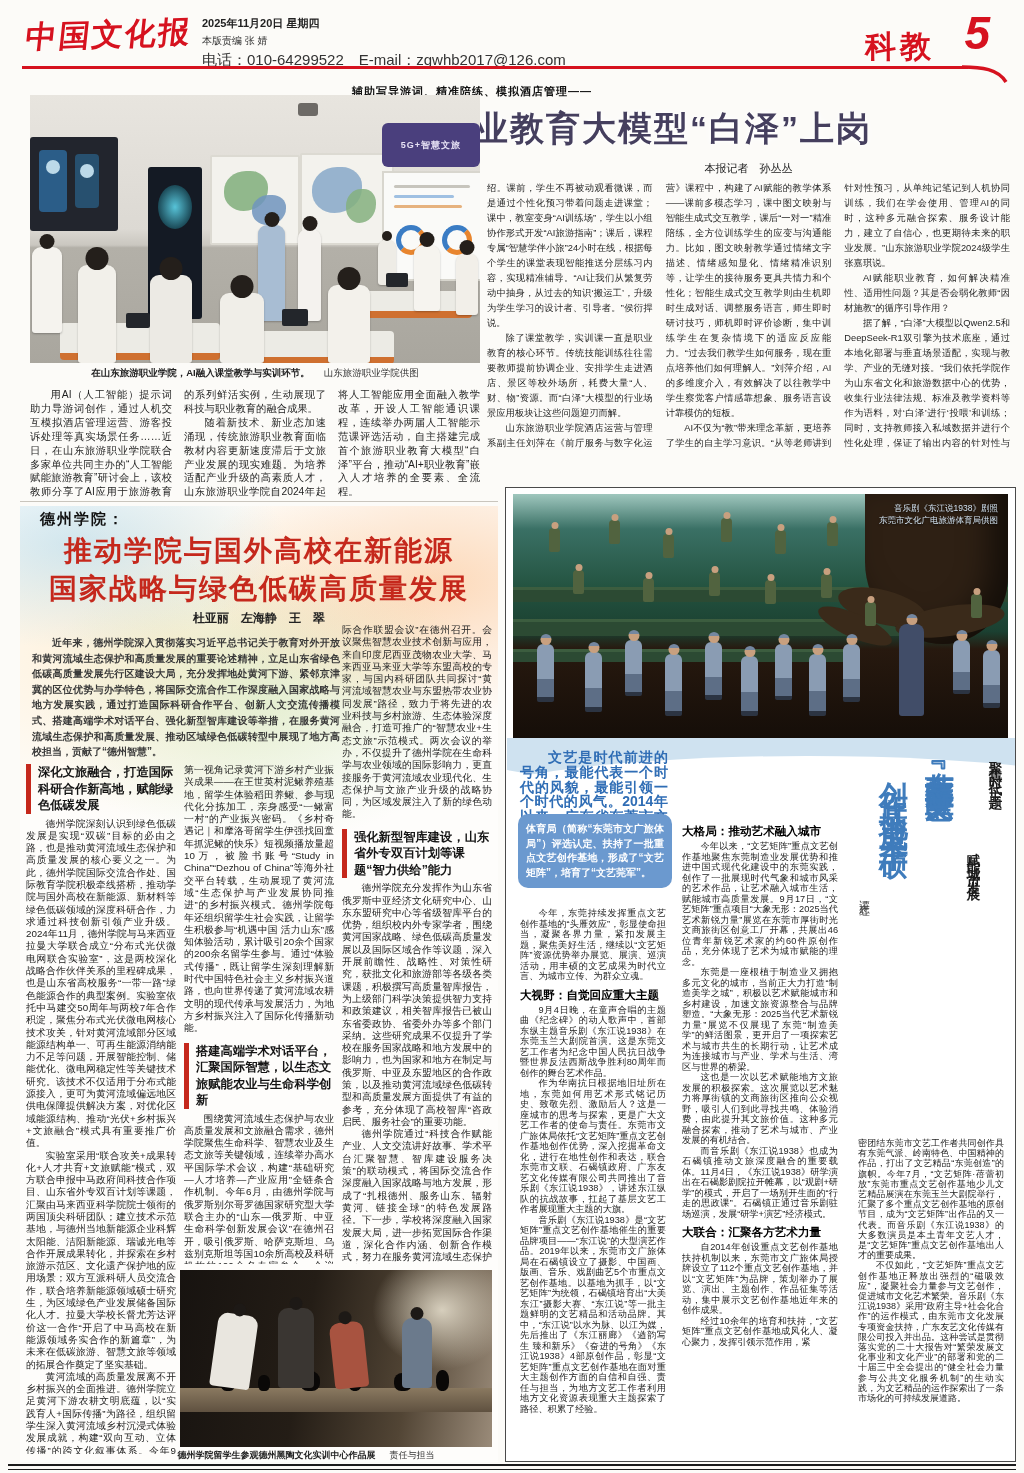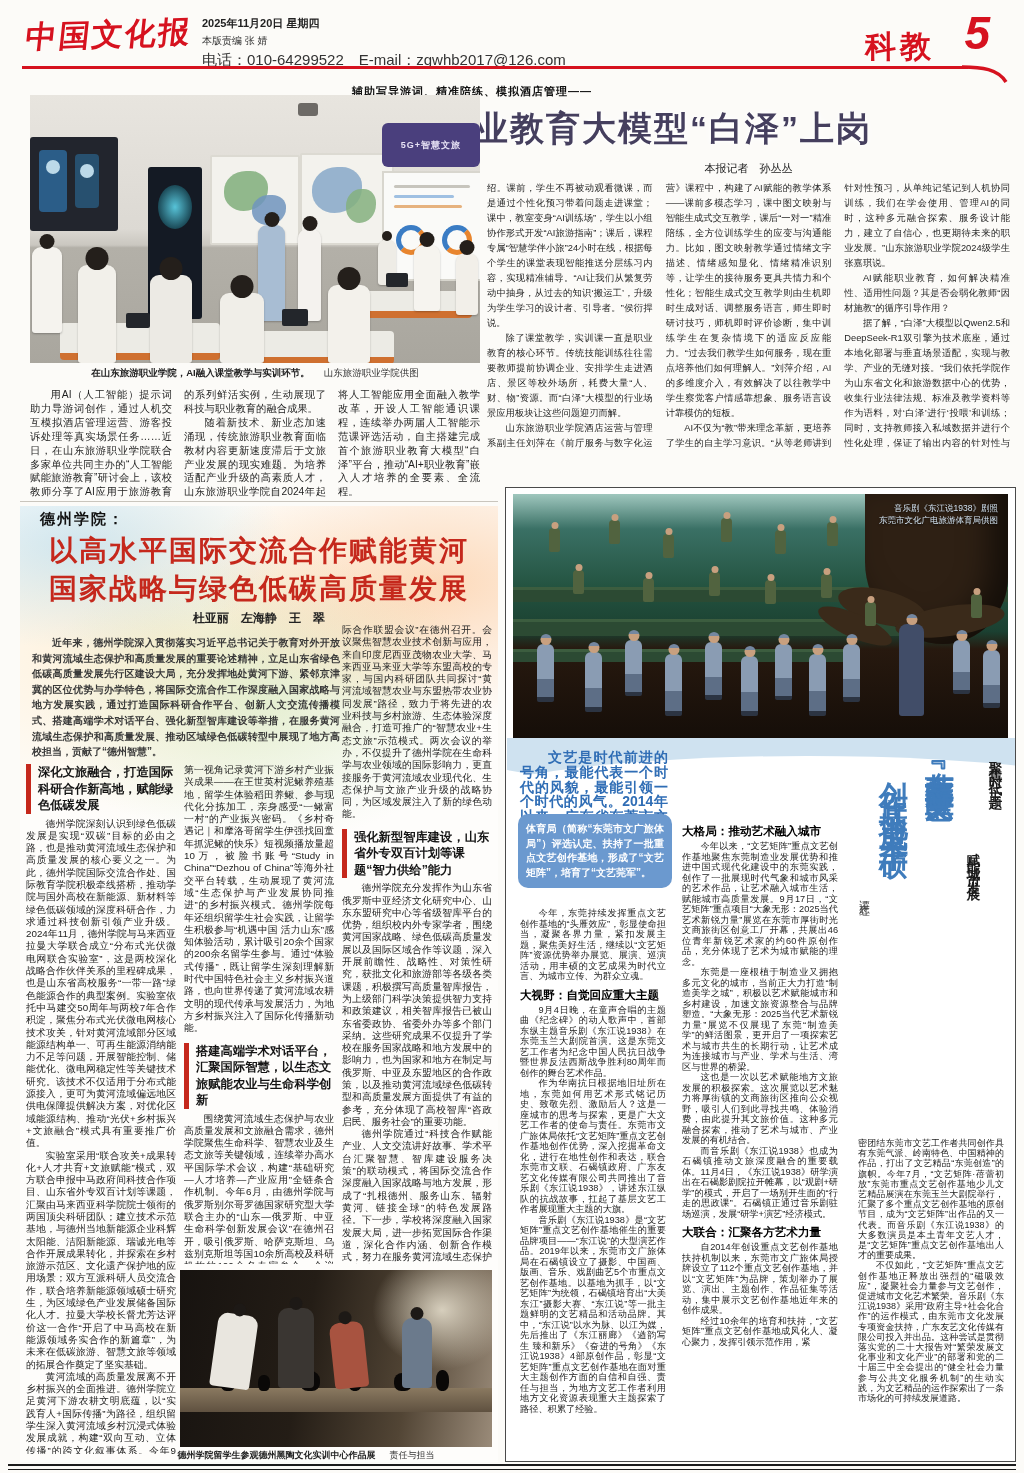--- a/index.html
+++ b/index.html
@@ -238,7 +238,7 @@
 
   <section class="dz">
     <div class="dz-kicker">德州学院：</div>
-    <div class="dz-h dz-h1">以高水平国际交流合作赋能黄河</div>
+    <div class="dz-h dz-h1">推动学院与国外高校在新能源</div>
     <div class="dz-h dz-h2">国家战略与绿色低碳高质量发展</div>
     <div class="dz-byline">杜亚丽　左海静　王　翠</div>
     <div class="dz-lead">近年来，德州学院深入贯彻落实习近平总书记关于教育对外开放和黄河流域生态保护和高质量发展的重要论述精神，立足山东省绿色低碳高质量发展先行区建设大局，充分发挥地处黄河下游、紧邻京津冀的区位优势与办学特色，将国际交流合作工作深度融入国家战略与地方发展实践，通过打造国际科研合作平台、创新人文交流传播模式、搭建高端学术对话平台、强化新型智库建设等举措，在服务黄河流域生态保护和高质量发展、推动区域绿色低碳转型中展现了地方高校担当，贡献了“德州智慧”。</div>

